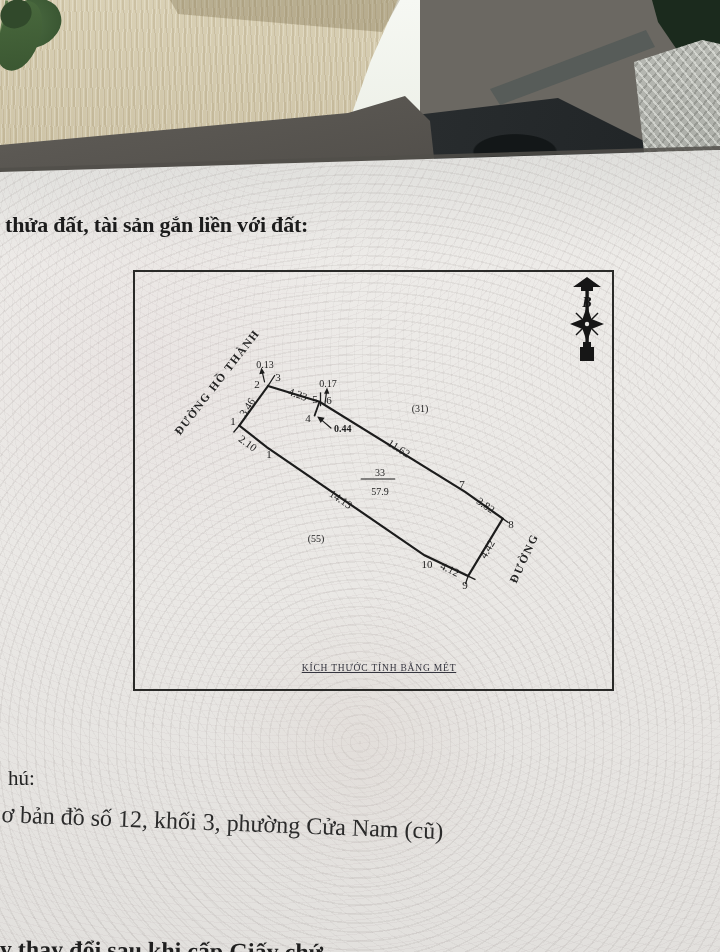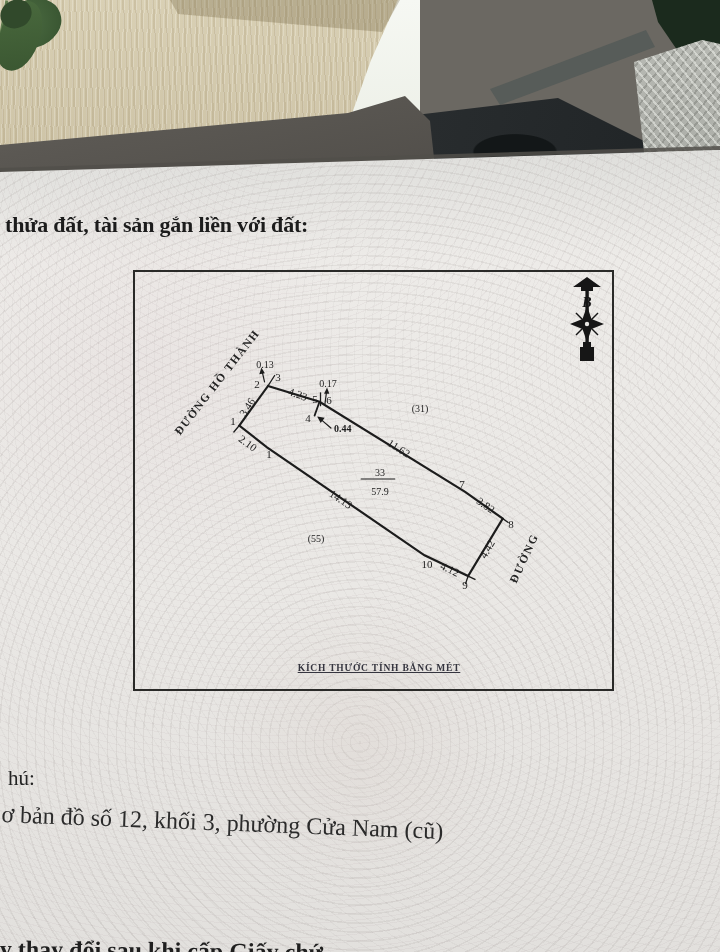--- a/index.html
+++ b/index.html
@@ -60,7 +60,7 @@
   .lb.par{font-size:10px;}
   .road{font-size:11.5px;font-weight:bold;letter-spacing:1.5px;color:#232323;}
   .units{position:absolute;left:124px;top:391px;width:240px;text-align:center;font-size:9.5px;
-         font-weight:bold;letter-spacing:.8px;color:#35353f;text-decoration:underline;}
+         font-weight:normal;letter-spacing:.8px;color:#35353f;text-decoration:underline;}
   .north{position:absolute;left:430px;top:5px;width:44px;height:86px;}
 
   

